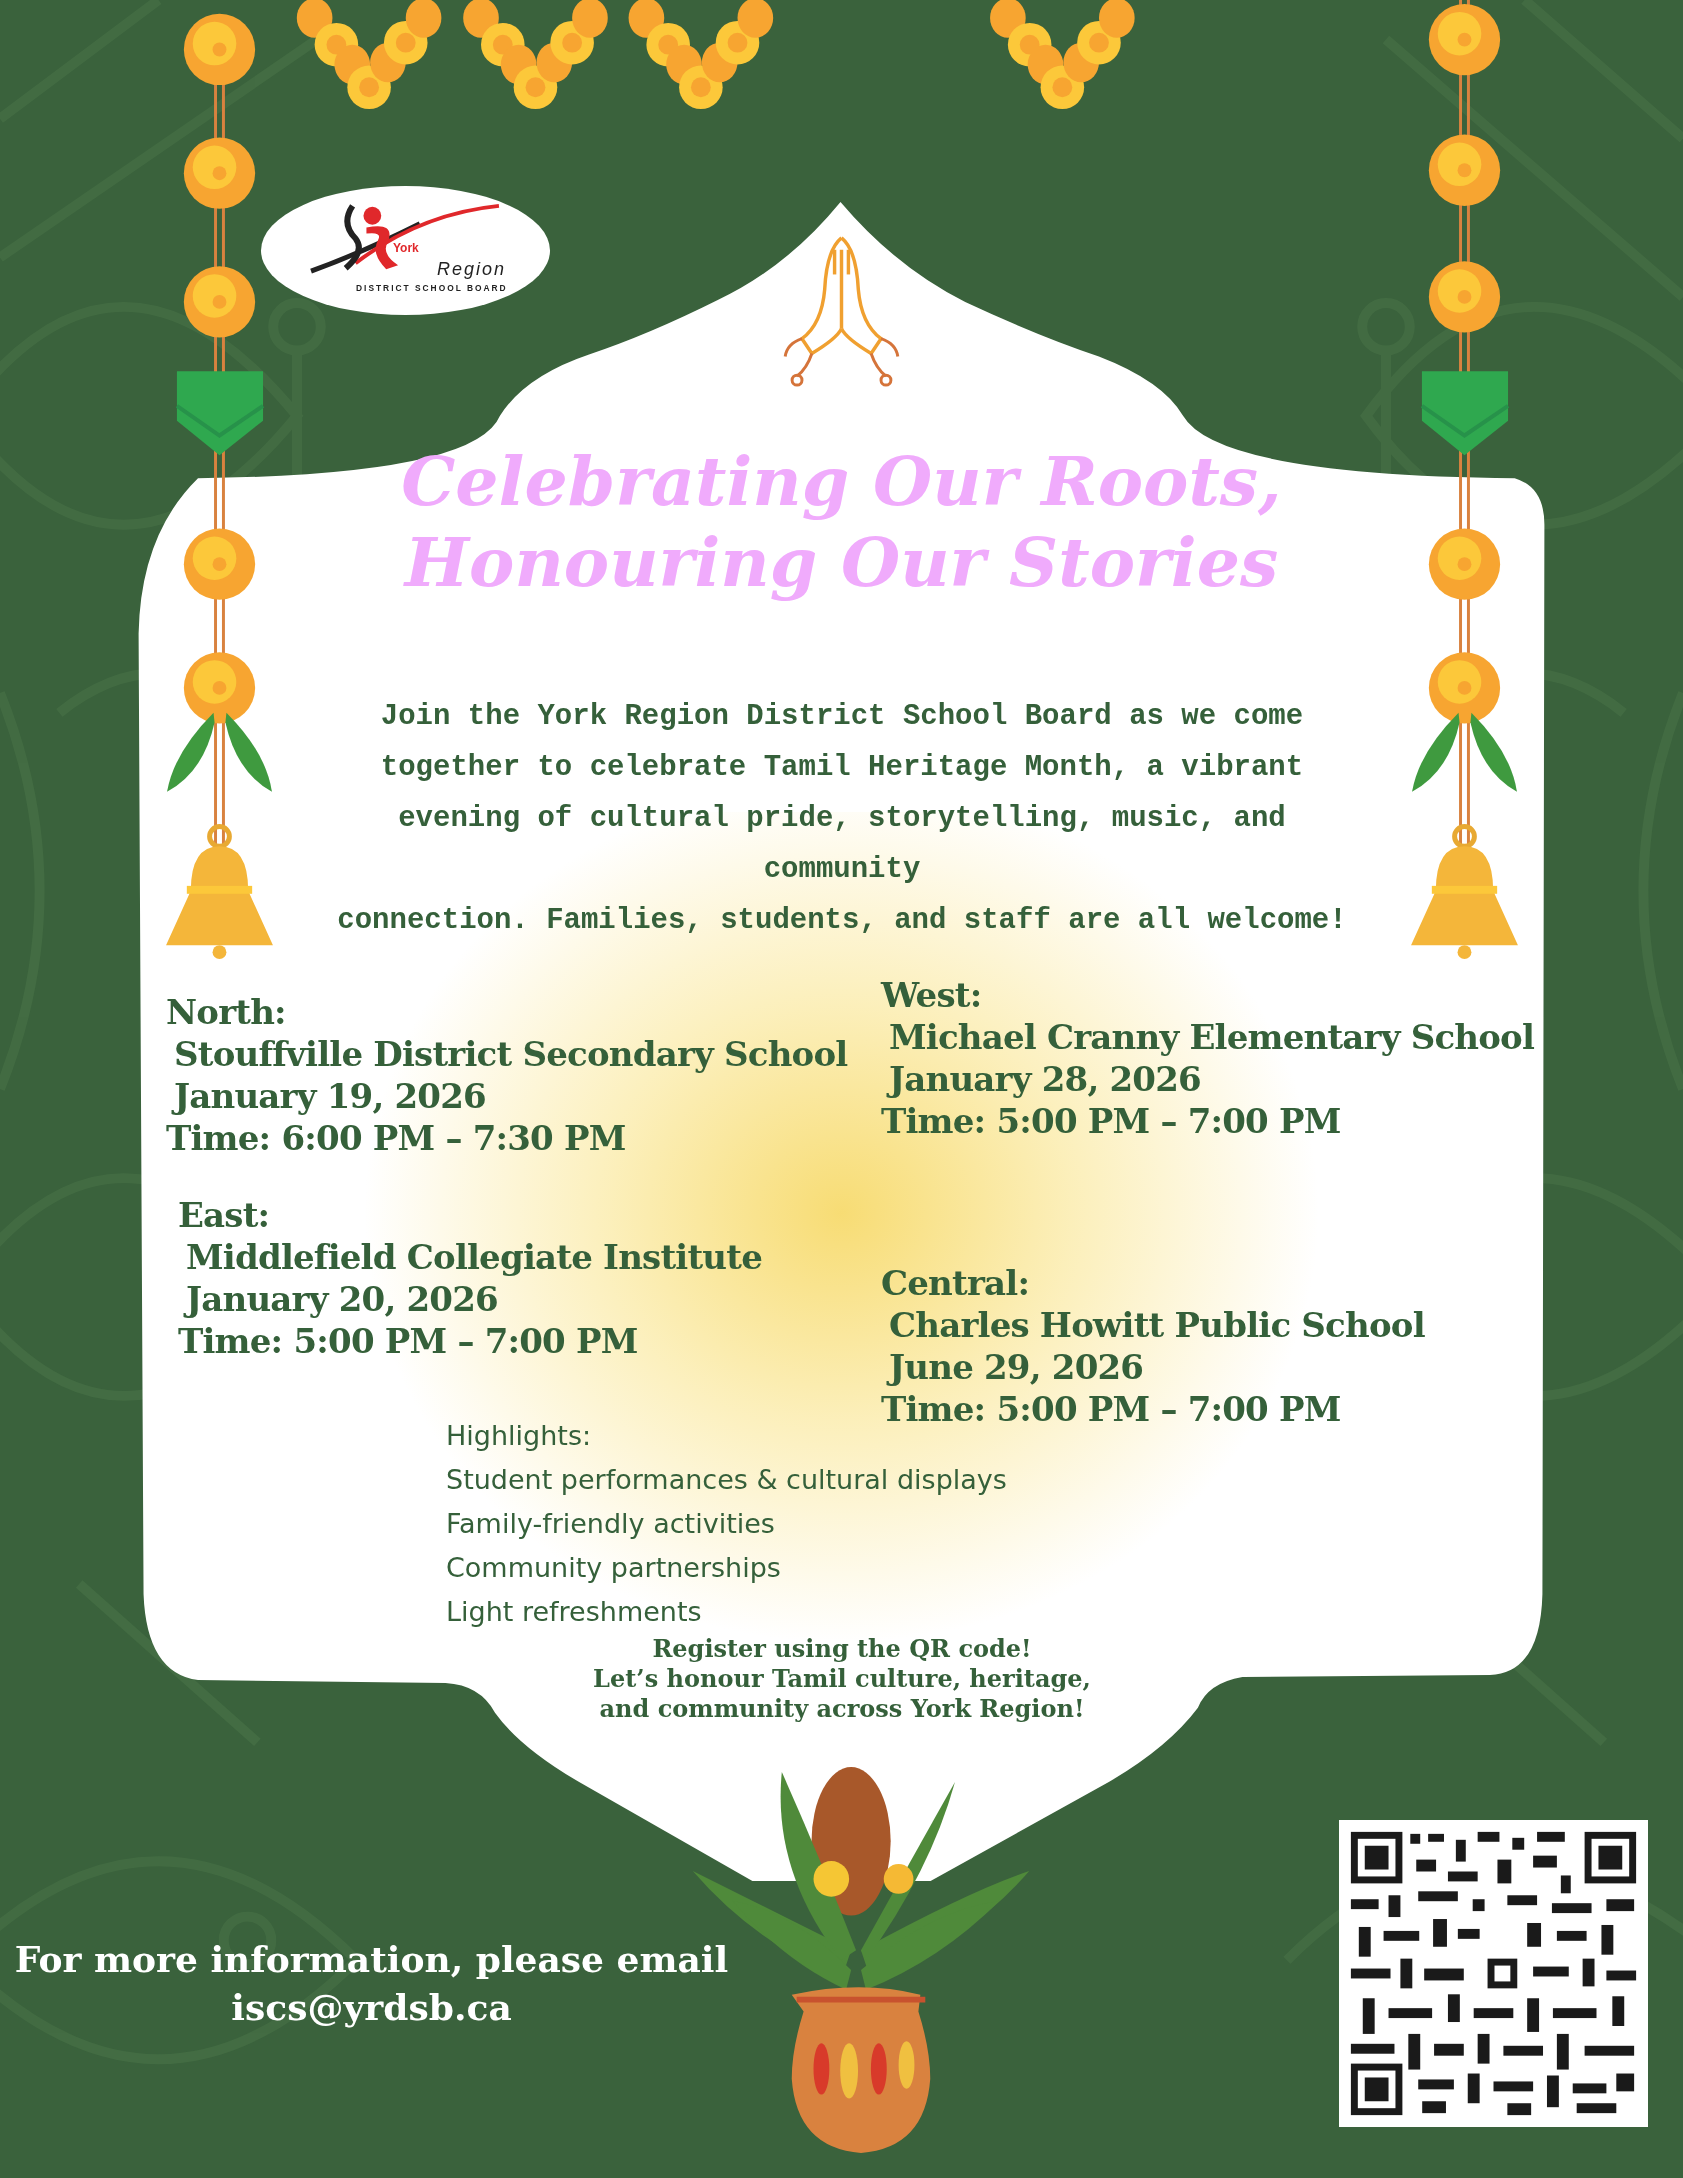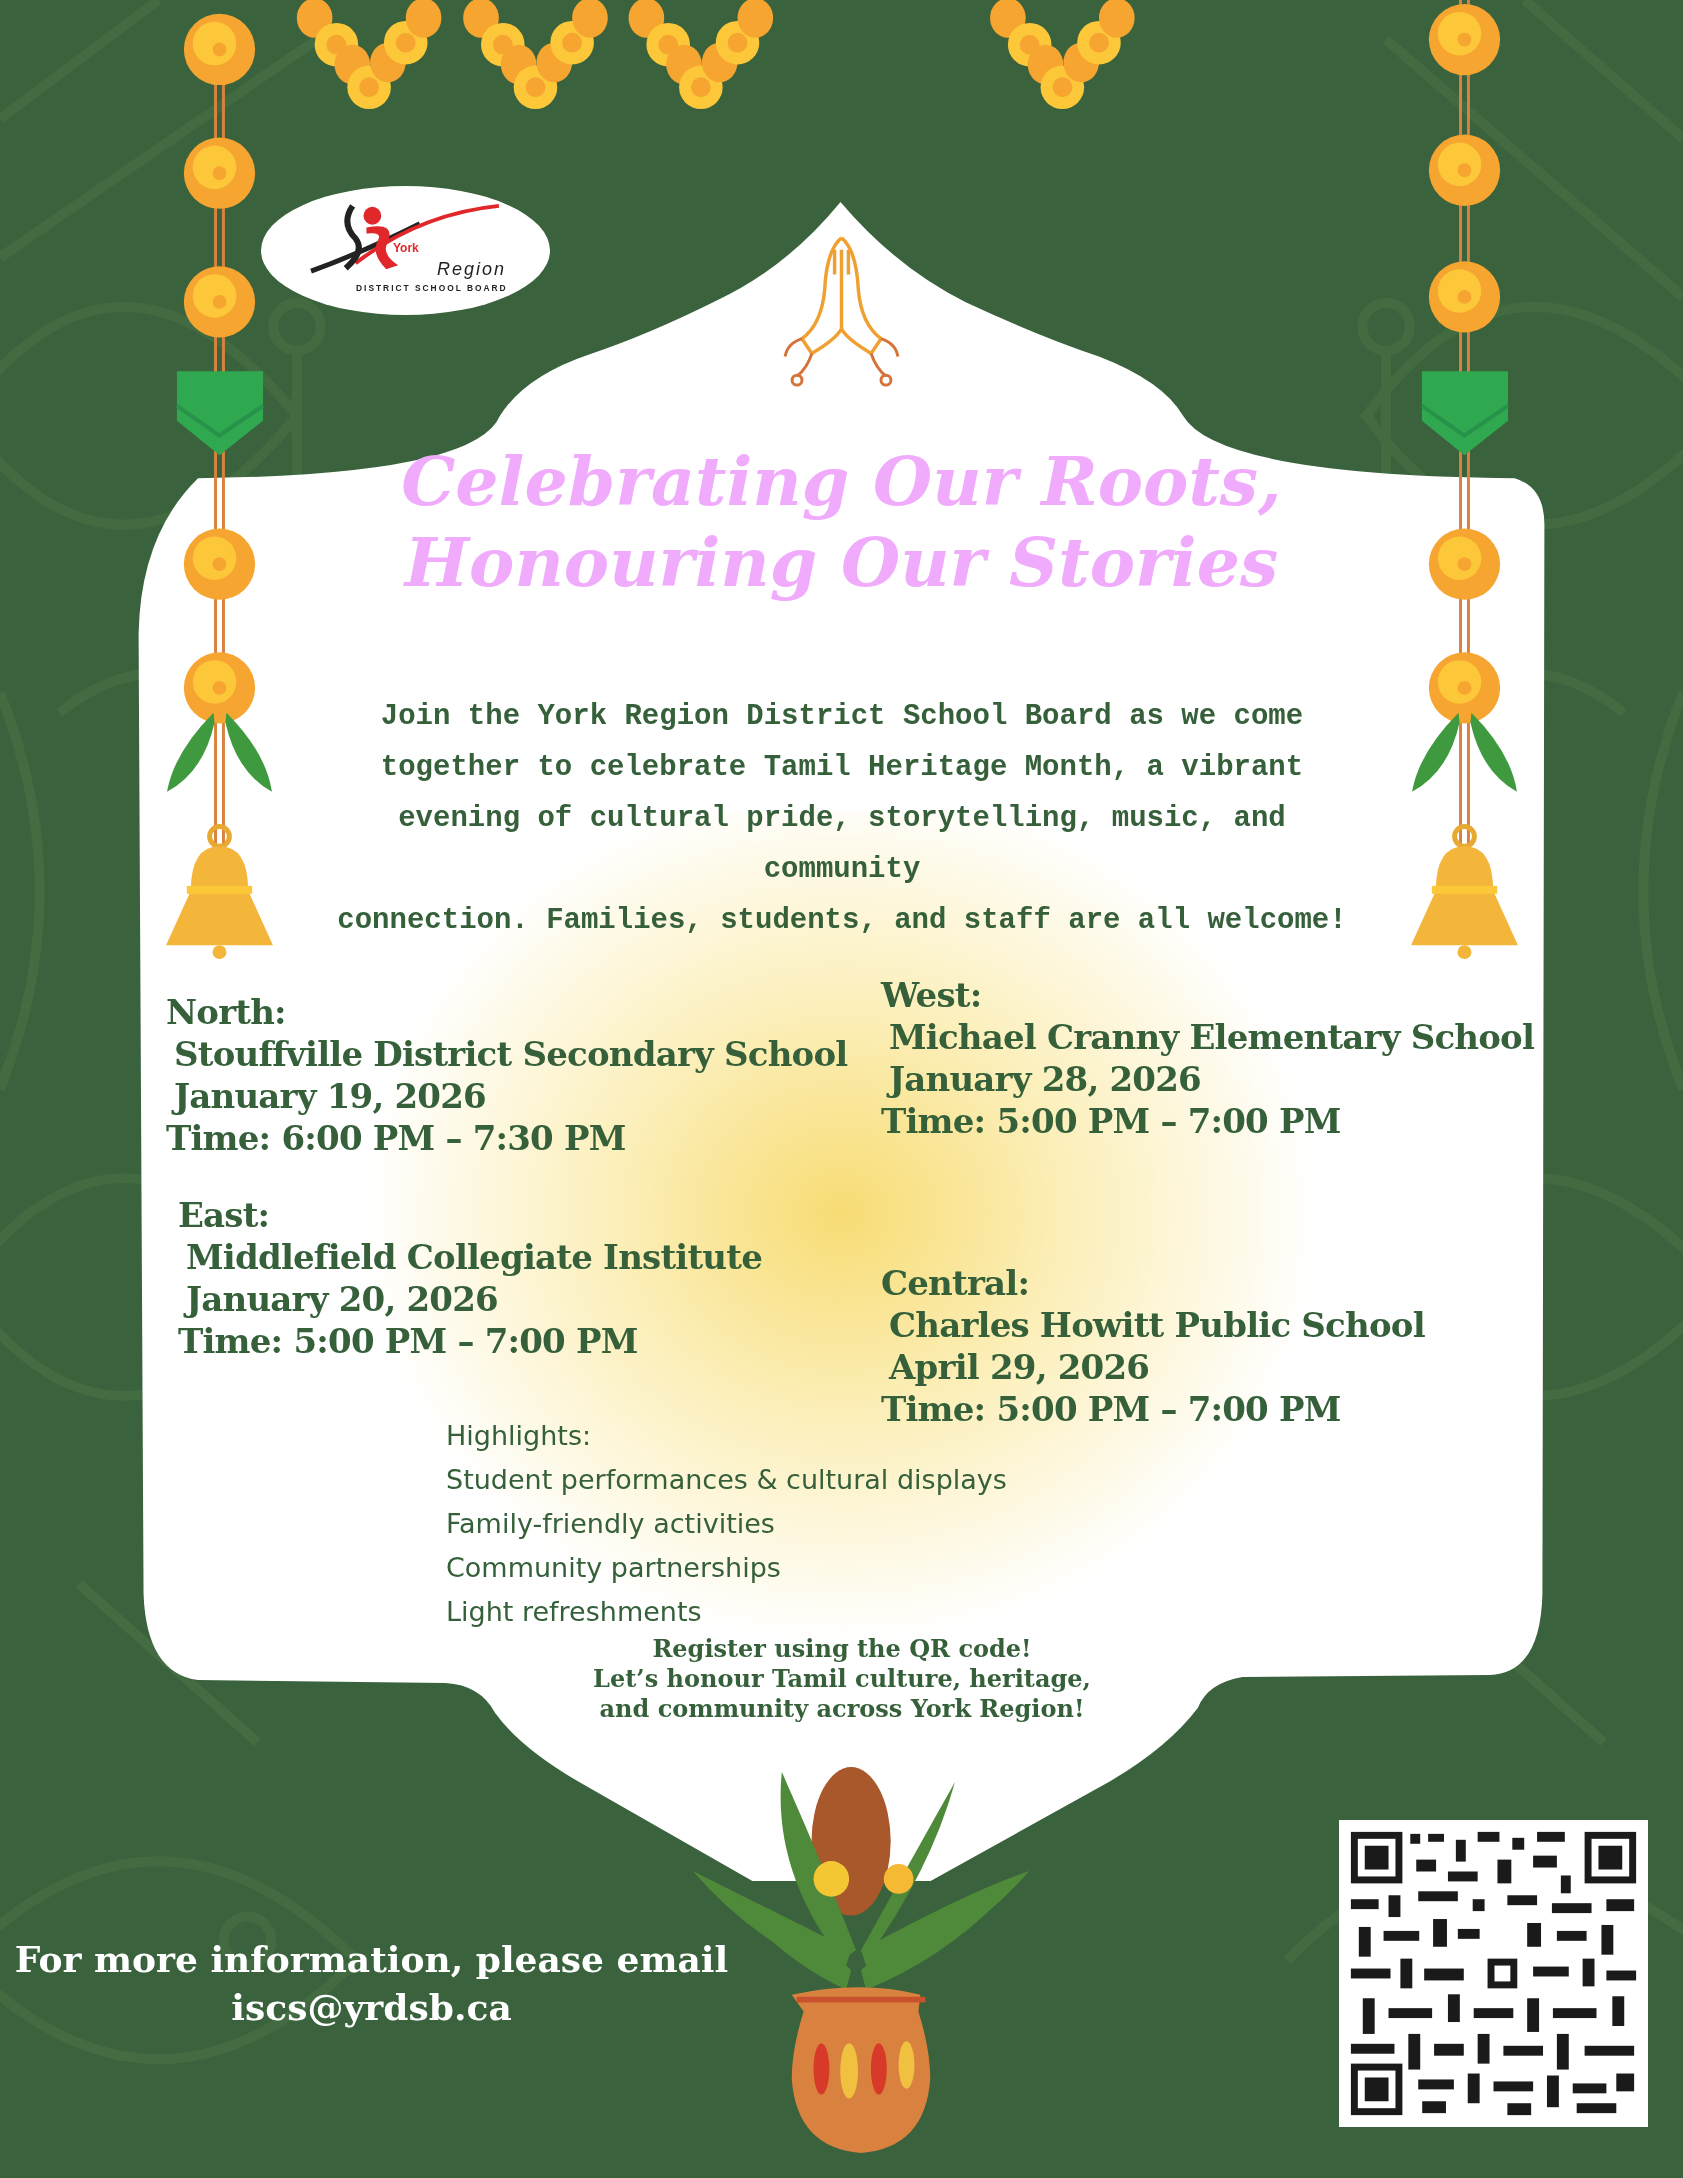--- a/index.html
+++ b/index.html
@@ -319,7 +319,7 @@
 <div class="event ev-central">
   <div class="region">Central:</div>
   <div class="line">Charles Howitt Public School</div>
-  <div class="line">April 29, 2026</div>
+  <div class="line">June 29, 2026</div>
   <div class="time">Time: 5:00 PM – 7:00 PM</div>
 </div>
 

